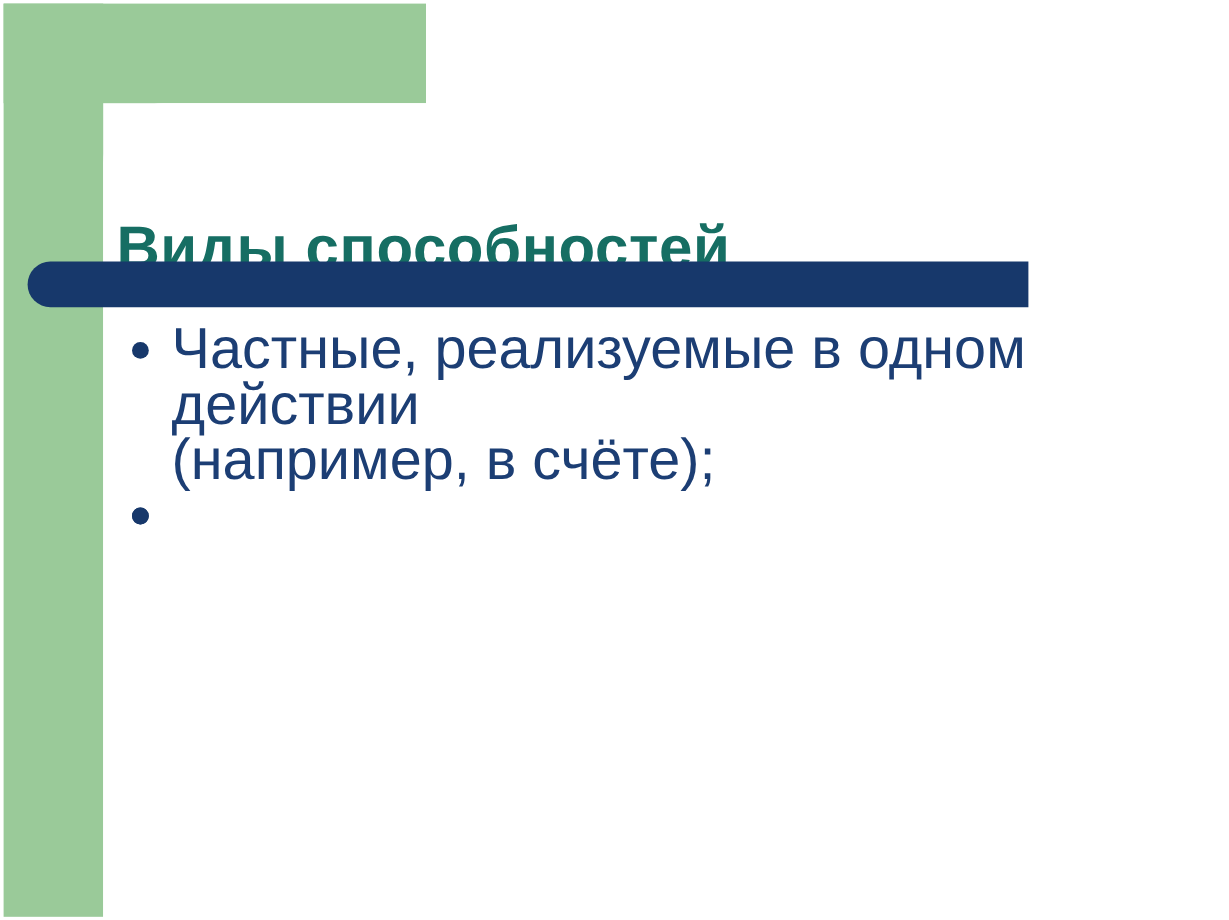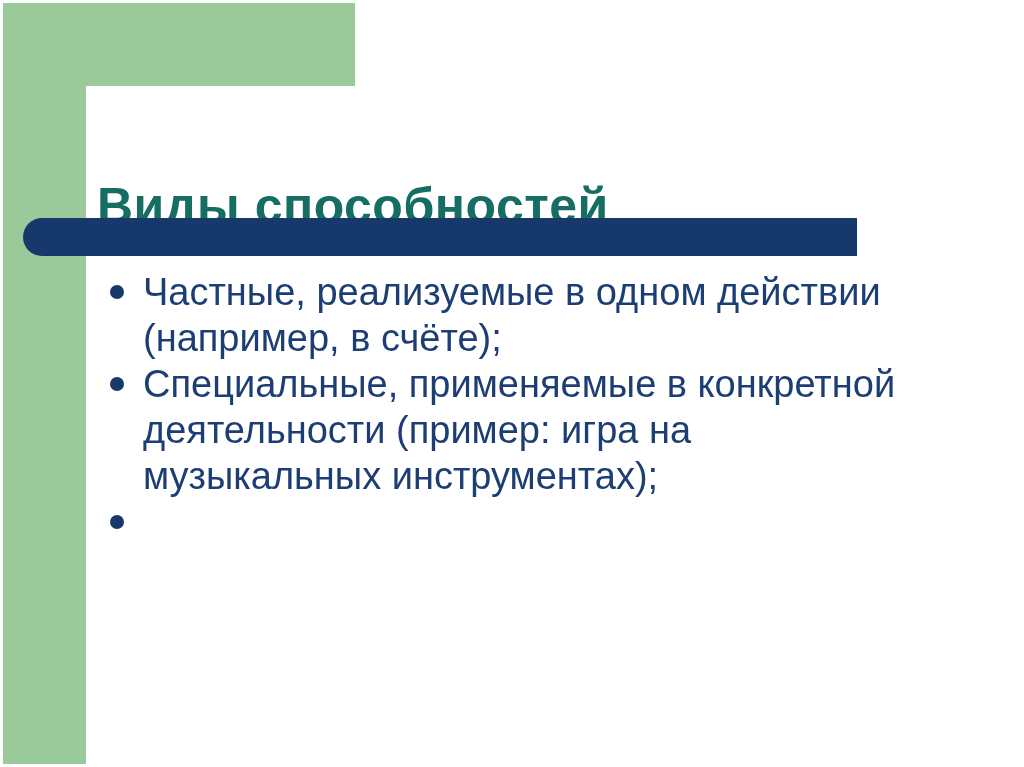--- a/index.html
+++ b/index.html
@@ -69,7 +69,7 @@
     padding: 0;
     list-style: none;
     color: var(--text, #1C3E74);
-    font-size: 38px;
+    font-size: 48px;
     line-height: 46px;
   }
   .bullet-list li {

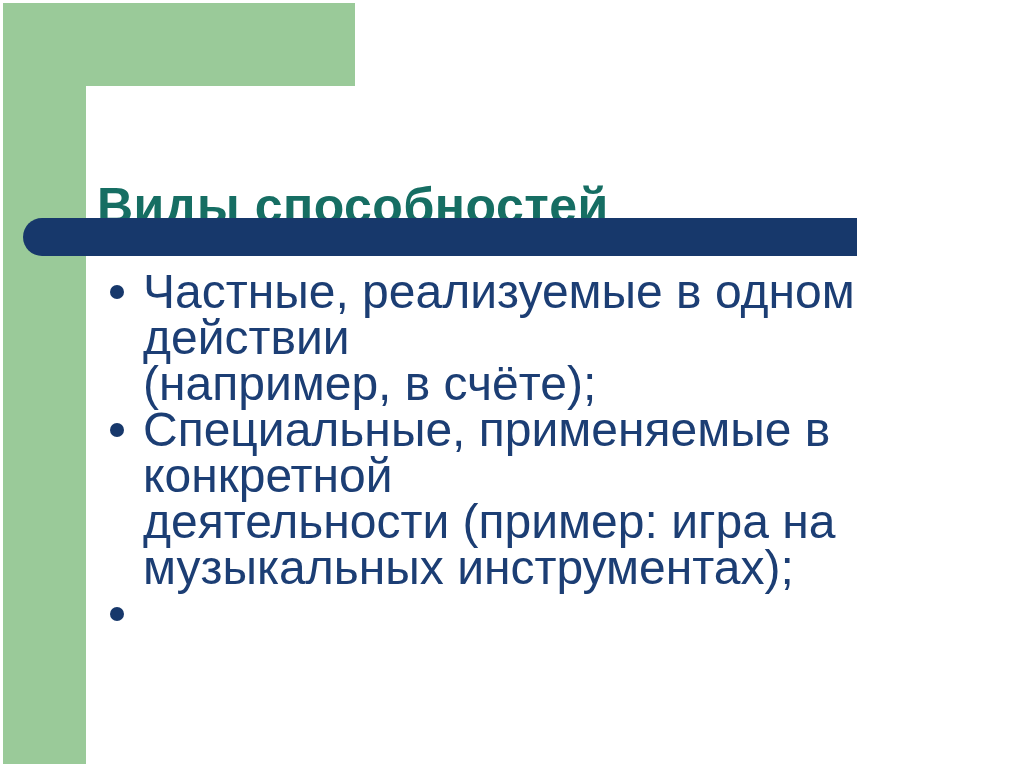--- a/index.html
+++ b/index.html
@@ -98,7 +98,7 @@
   <div class="accent-bar"></div>
   <ul class="bullet-list" id="bullet-list">
       <li><span class="bullet-dot"></span><span>Частные, реализуемые в одном действии<br>(например, в счёте);</span></li>
-      <li><span class="bullet-dot"></span><span>Специальные, применяемые в конкретной<br>деятельности (пример: игра на<br>музыкальных инструментах);</span></li>
+      <li><span class="bullet-dot"></span></li>
       <li><span class="bullet-dot"></span></li>
     </ul>
 </div>

